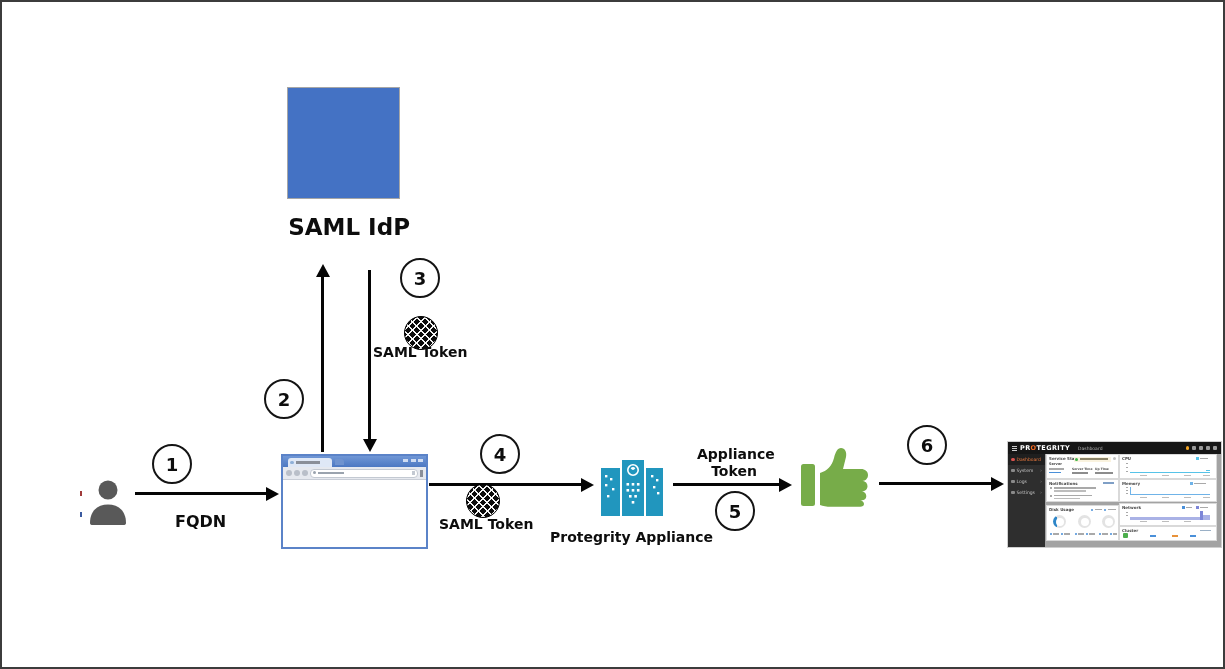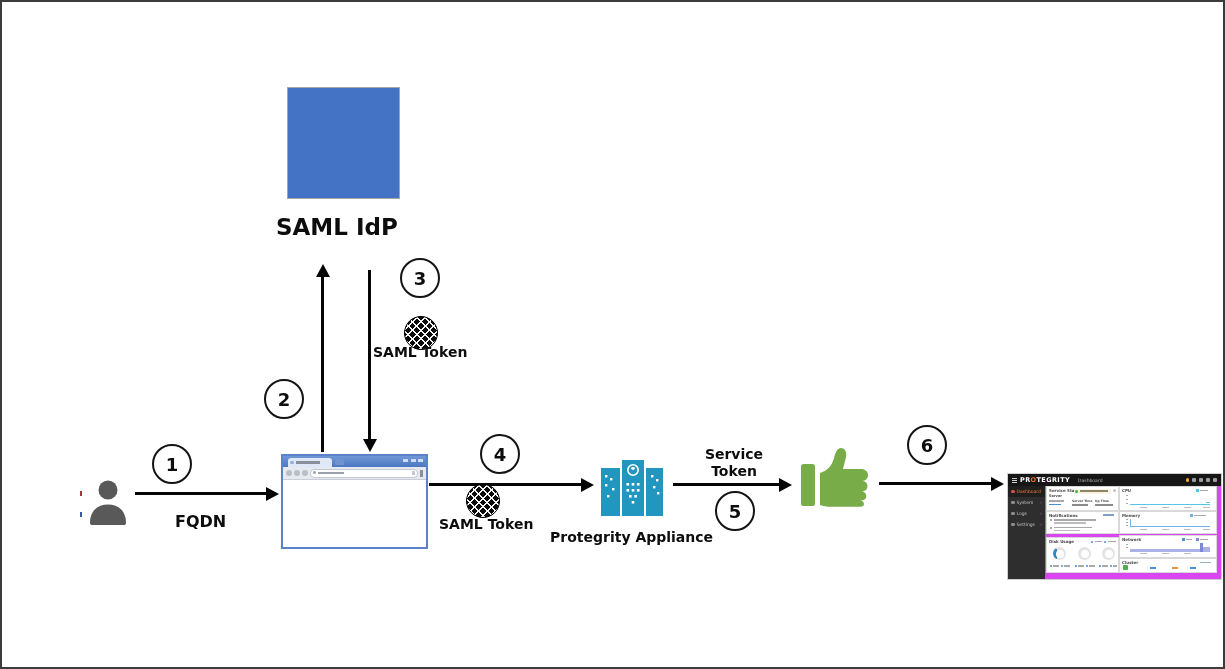--- a/index.html
+++ b/index.html
@@ -14,7 +14,7 @@
   
   .idp-square { position:absolute; left:285px; top:85px; width:113px; height:112px;
     background:#4472C4; border:1px solid #a6a6a6; box-sizing:border-box; }
-  .idp-lbl { left:274px; top:212px; width:134px; text-align:left; font-size:23px; white-space:nowrap; }
+  .idp-lbl { left:274px; top:212px; width:134px; text-align:right; font-size:23px; white-space:nowrap; }
 
   
   .step-circle { position:absolute; width:40px; height:40px; border:2px solid #141414;

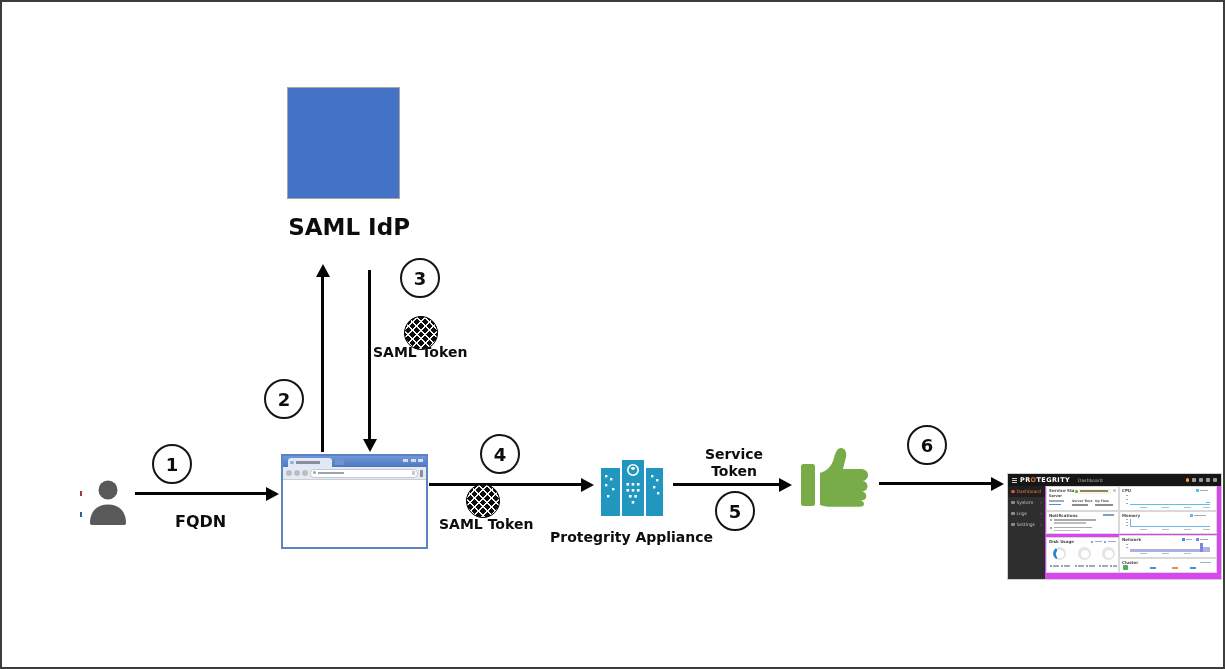--- a/index.html
+++ b/index.html
@@ -180,7 +180,7 @@
   <div class="lbl" style="left:548px; top:527px;">Protegrity Appliance</div>
 
   <div class="arrow-h" style="left:671px; top:481px; width:107px;"></div>
-  <div class="lbl" style="left:695px; top:444px; width:74px; text-align:center; white-space:normal; line-height:17px;">Service Token</div>
+  <div class="lbl" style="left:695px; top:444px; width:74px; text-align:center; white-space:normal; line-height:17px;">Appliance Token</div>
   <div class="step-circle" style="left:713px; top:489px;">5</div>
 
   <svg class="abs" style="left:797px; top:443px;" width="76" height="64" viewBox="0 0 76 64">

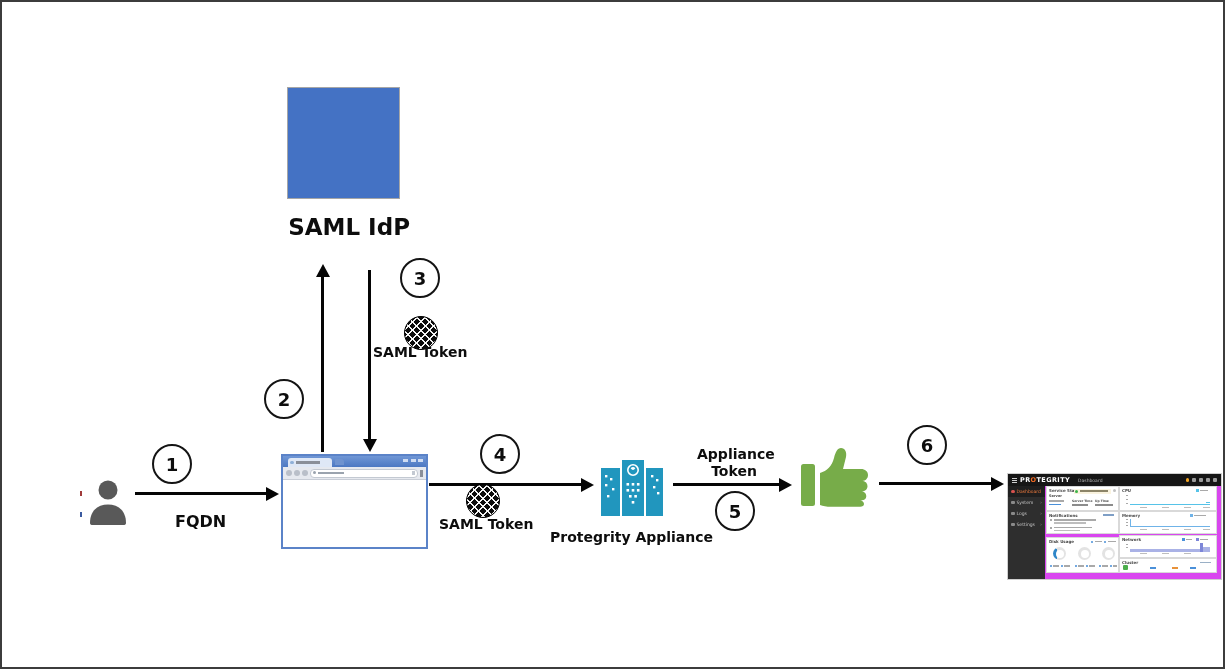--- a/index.html
+++ b/index.html
@@ -62,8 +62,8 @@
   .b-content { height:66px; background:#fff; }
 
   
-  .dash { position:absolute; left:1006px; top:440px; width:213px; height:105px; background:#d946ef;
-    box-shadow:0 0 0 1px #cfcfcf; overflow:hidden; font-family:"DejaVu Sans", sans-serif;margin-top:32px; }
+  .dash { position:absolute; left:1006px; top:440px; width:213px; height:105px; background:#a3a3a3;
+    box-shadow:0 0 0 1px #cfcfcf; overflow:hidden; font-family:"DejaVu Sans", sans-serif; }
   .d-header { position:absolute; left:0; top:0; width:213px; height:12px; background:#161616;
     display:flex; align-items:center; padding:0 4px; box-sizing:border-box; gap:3px; }
   .d-burger { display:flex; flex-direction:column; gap:1px; }

